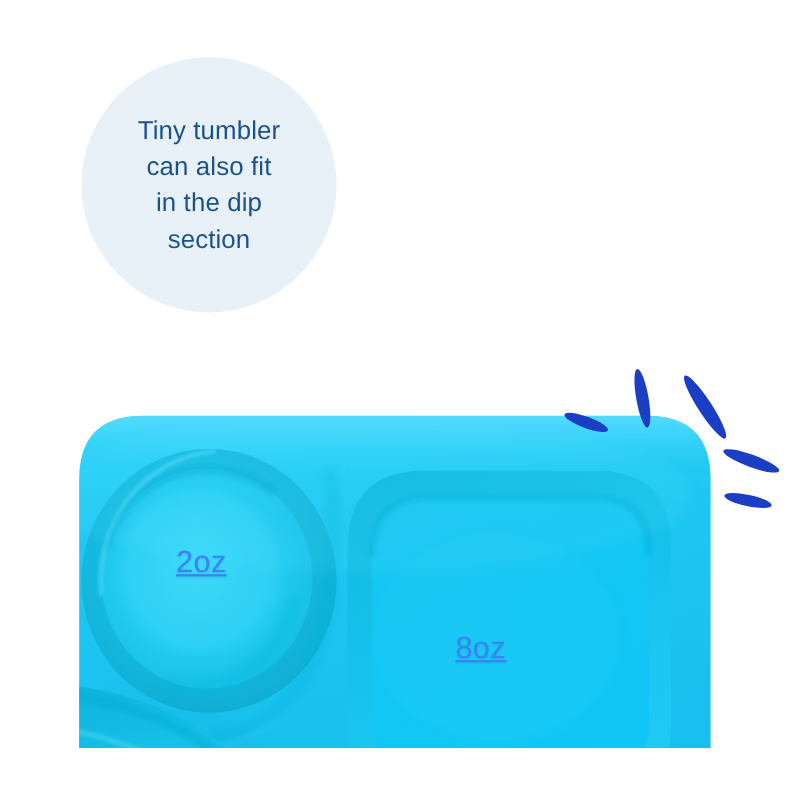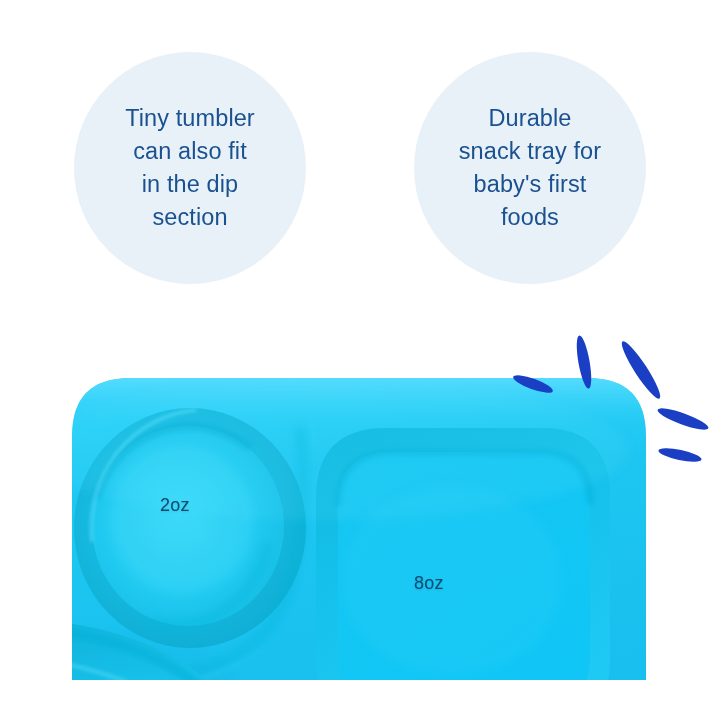--- a/index.html
+++ b/index.html
@@ -85,12 +85,6 @@
 section</div>
   </div>
 
-  <div class="feature-circle" id="circle-durable">
-    <div class="feature-text">Durable
-snack tray for
-baby's first
-foods</div>
-  </div>
 
   <div id="tray-wrap">
 

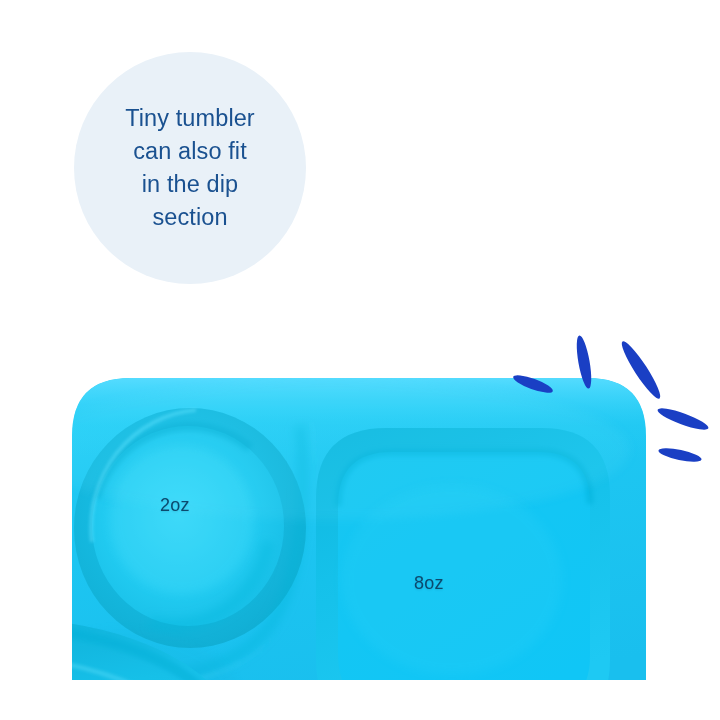--- a/index.html
+++ b/index.html
@@ -63,12 +63,13 @@
   
   .capacity-label {
     position: absolute;
-    color: #0c4a6e;
-    font-size: 18px;
+    color: #3b82f6;
+    font-size: 28px;
     font-weight: 400;
     letter-spacing: 0.3px;
     text-shadow: 0 1px 2px rgba(0,90,130,0.18);
     pointer-events: none;
+    text-decoration: underline;
   }
   #label-2oz { left: 160px; top: 495px; }
   #label-8oz { left: 414px; top: 573px; }

